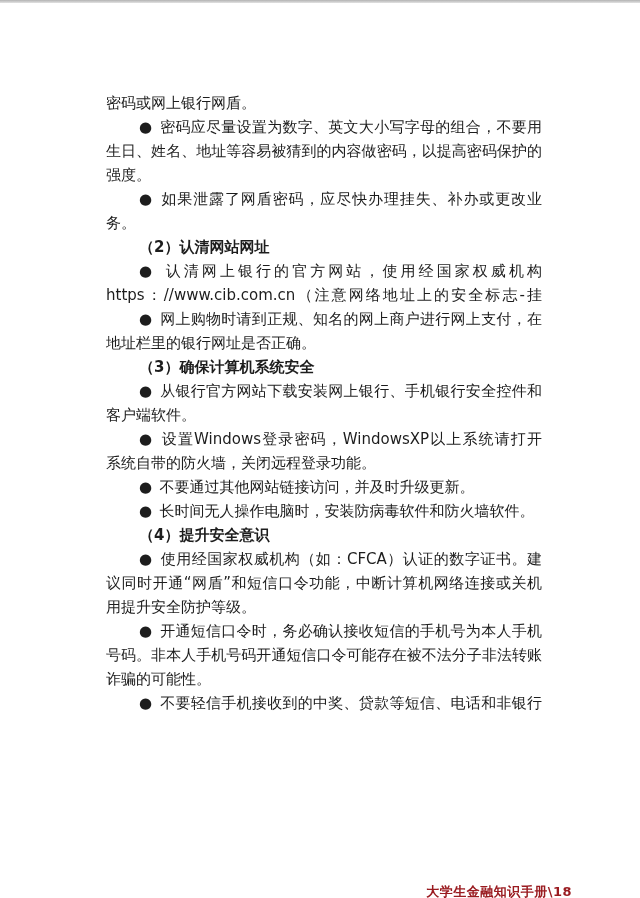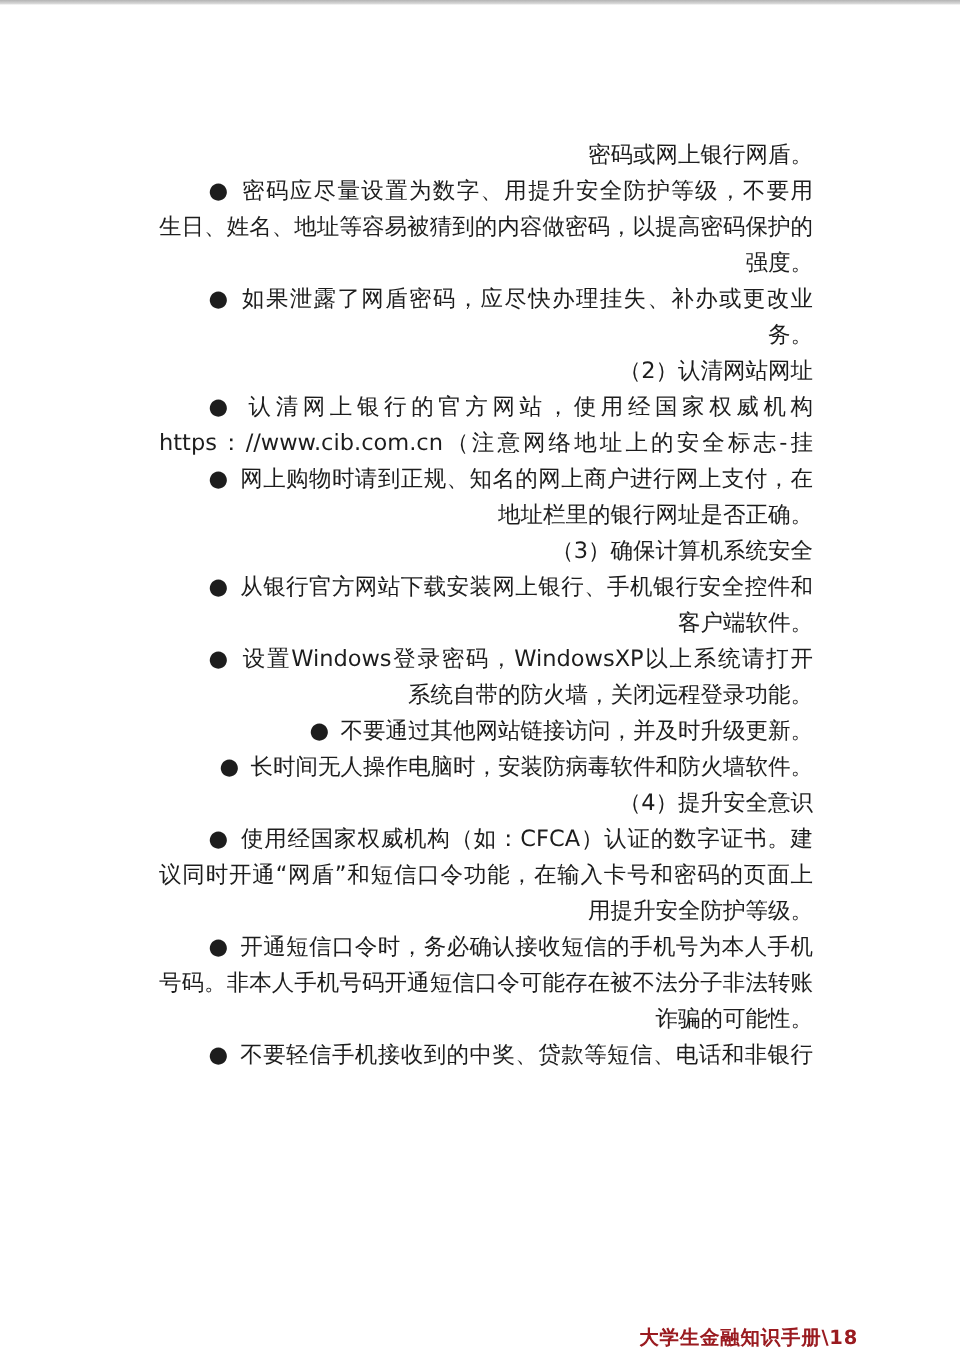--- a/index.html
+++ b/index.html
@@ -26,7 +26,7 @@
     line-height: 24px;
     font-size: 15px;
     overflow: hidden;
-    text-align: right;
+    text-align: left;
   }
   .line.j {
     text-align: justify;

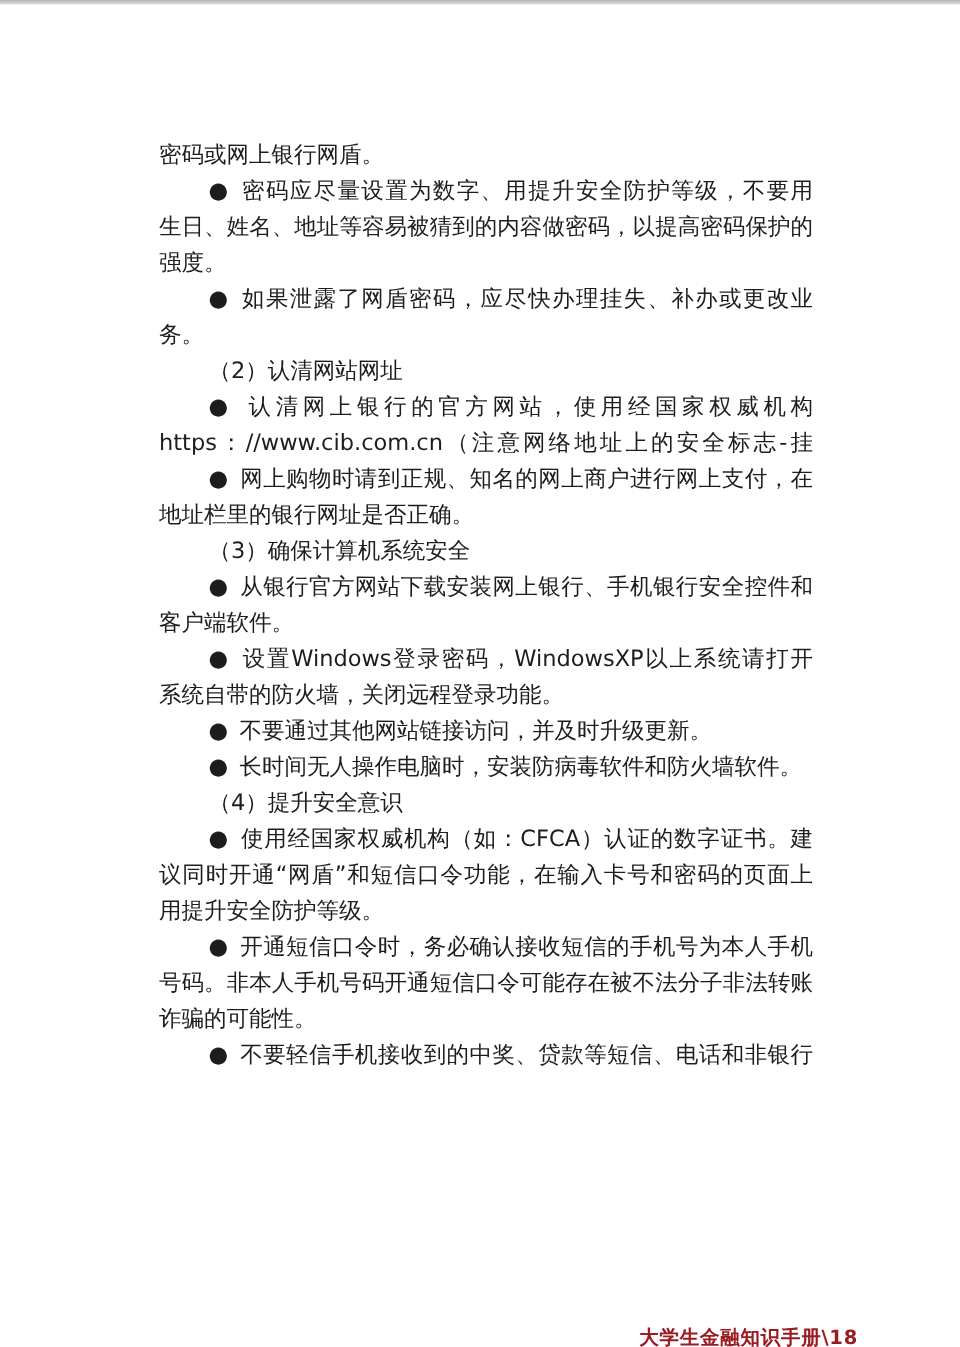--- a/index.html
+++ b/index.html
@@ -52,7 +52,7 @@
   <div class="top-edge"></div>
   <div class="content" style="color: rgb(29, 29, 29);">
       <div class="line">密码或网上银行网盾。</div>
-      <div class="line j ind">● 密码应尽量设置为数字、用提升安全防护等级，不要用</div>
+      <div class="line j ind">● 密码应尽量设置为数字、英文大小写字母的组合，不要用</div>
       <div class="line j">生日、姓名、地址等容易被猜到的内容做密码，以提高密码保护的</div>
       <div class="line">强度。</div>
       <div class="line j ind">● 如果泄露了网盾密码，应尽快办理挂失、补办或更改业</div>

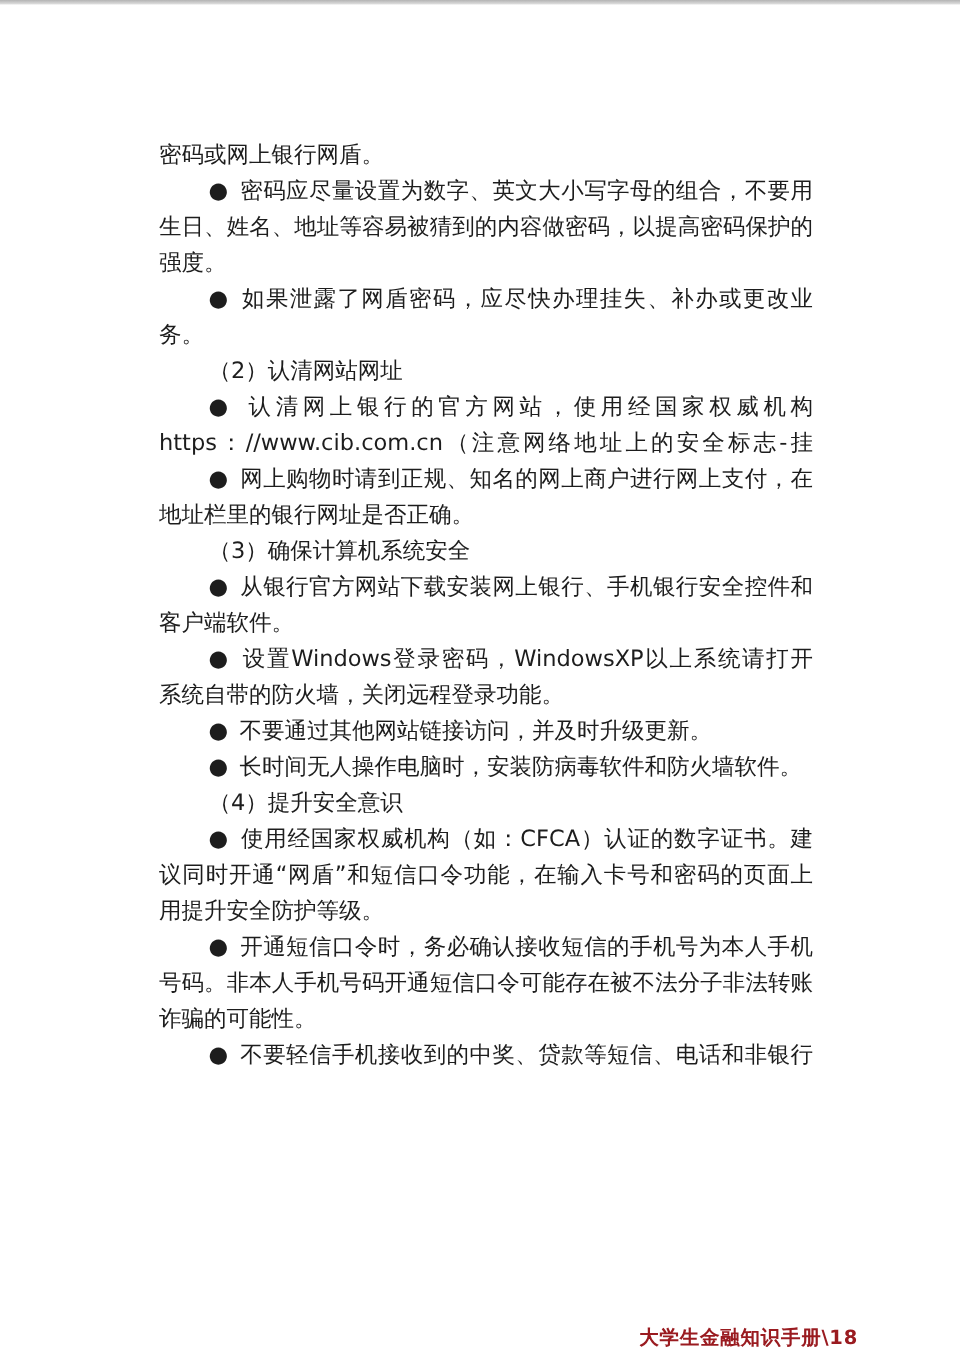--- a/index.html
+++ b/index.html
@@ -34,7 +34,7 @@
     text-justify: inter-character;
   }
   .line.ind { padding-left: 33px; }
-  .line.b { font-weight: normal; }
+  .line.b { font-weight: bold; }
   .footer {
     position: absolute;
     top: 843px; right: 68px;

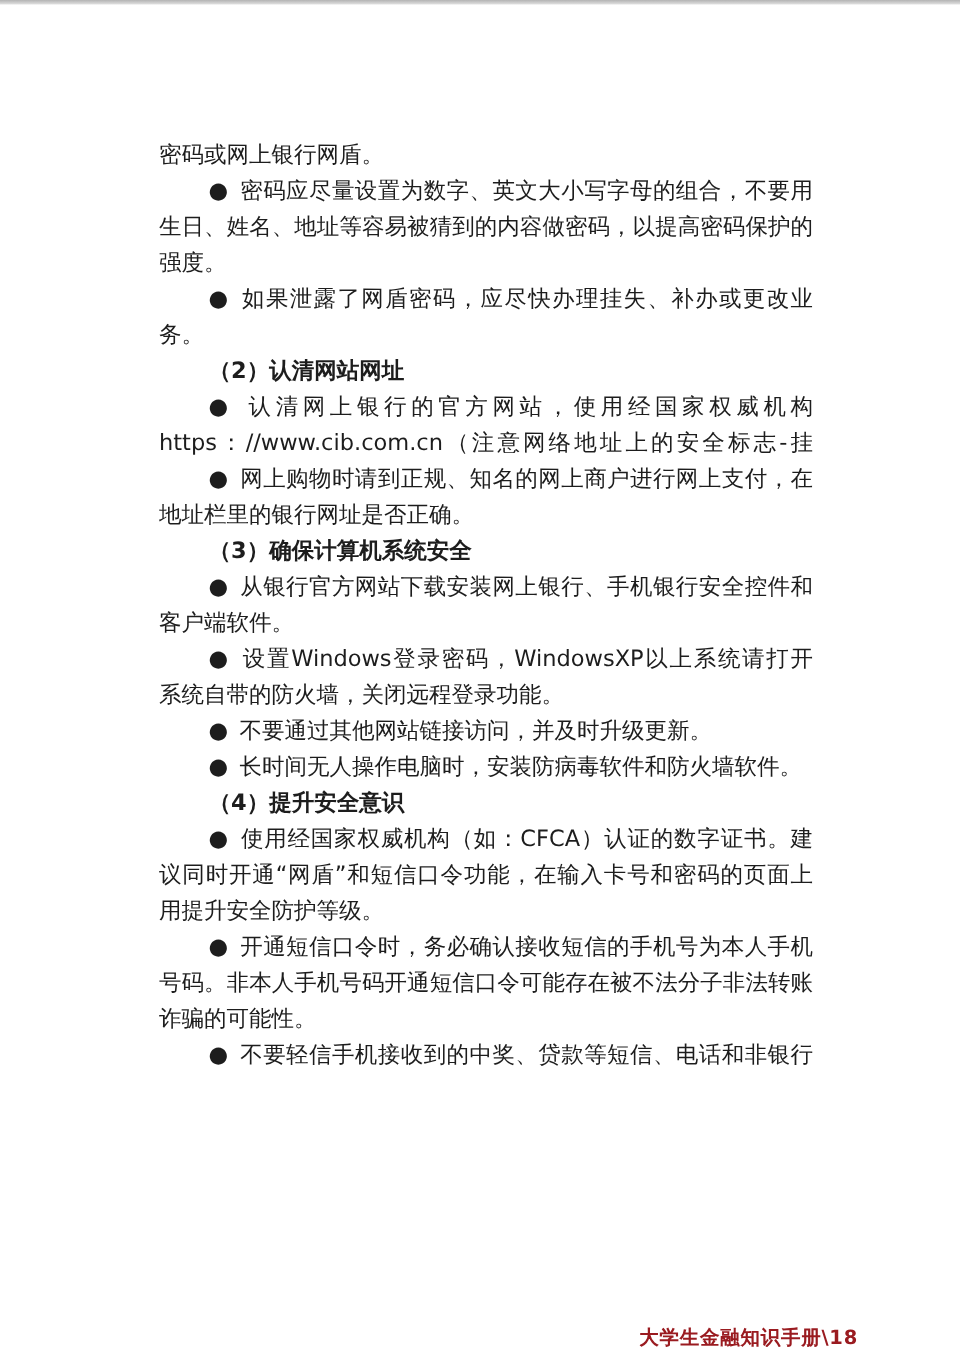--- a/index.html
+++ b/index.html
@@ -71,7 +71,7 @@
       <div class="line ind">● 长时间无人操作电脑时，安装防病毒软件和防火墙软件。</div>
       <div class="line ind b">（4）提升安全意识</div>
       <div class="line j ind">● 使用经国家权威机构（如：CFCA）认证的数字证书。建</div>
-      <div class="line j">议同时开通“网盾”和短信口令功能，在输入卡号和密码的页面上</div>
+      <div class="line j">议同时开通“网盾”和短信口令功能，中断计算机网络连接或关机</div>
       <div class="line">用提升安全防护等级。</div>
       <div class="line j ind">● 开通短信口令时，务必确认接收短信的手机号为本人手机</div>
       <div class="line j">号码。非本人手机号码开通短信口令可能存在被不法分子非法转账</div>

